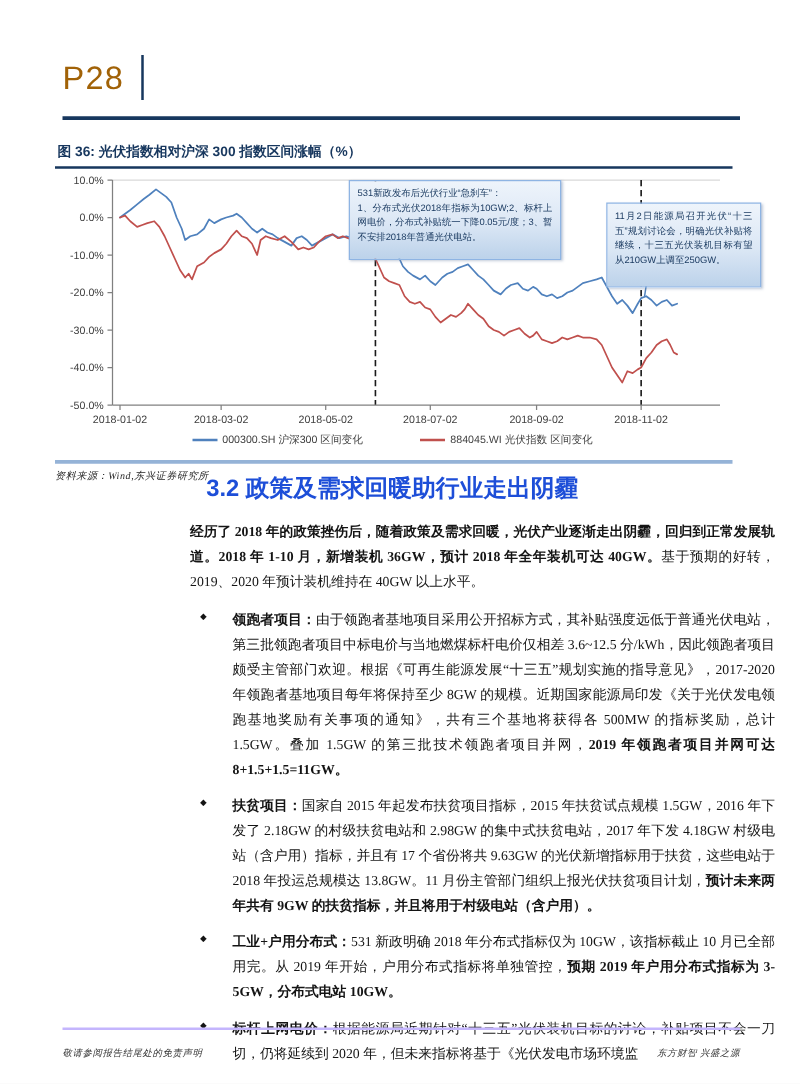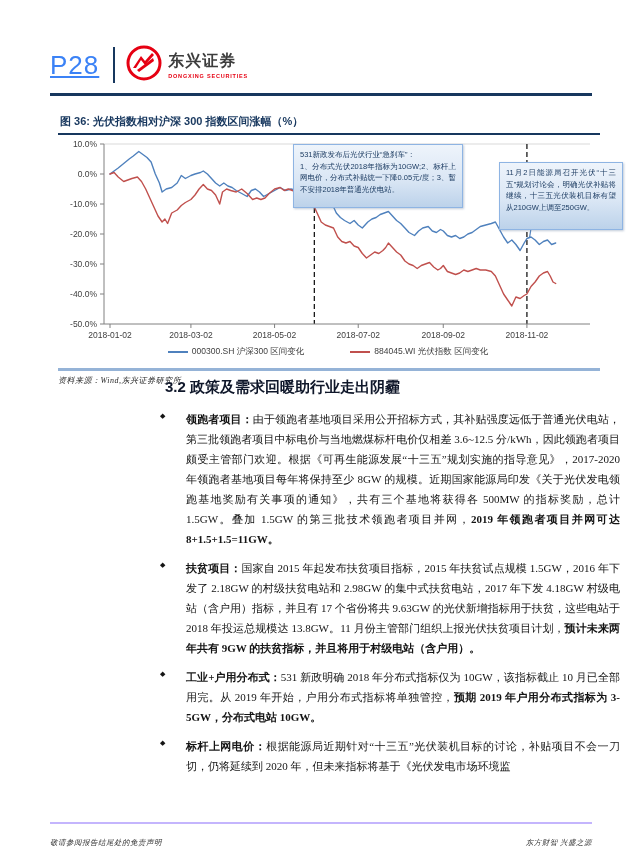--- a/index.html
+++ b/index.html
@@ -8,7 +8,7 @@
 
   
   .hdr { position:absolute; top:44px; left:50px; right:48px; display:flex; align-items:center; }
-  .page-num { font-size:26px; color:#3b82f6; letter-spacing:1px; font-weight:400;text-decoration:underline; }
+  .page-num { font-size:26px; color:#a16207; letter-spacing:1px; font-weight:400; }
   .hdr-divider { width:2px; height:36px; background:#17375E; margin:0 10px 0 14px; }
   .hdr-titles { flex:1; }
   .report-title { font-size:16px; font-weight:700; color:#17375E; letter-spacing:0.5px; }

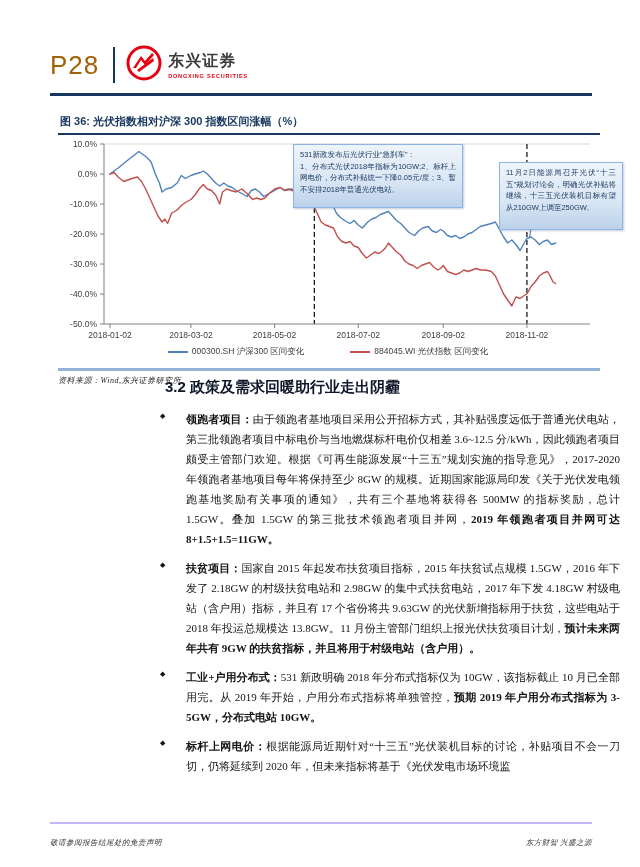--- a/index.html
+++ b/index.html
@@ -59,19 +59,6 @@
   <div class="hdr">
     <div class="page-num">P28</div>
     <div class="hdr-divider"></div>
-    <div class="logo">
-      <span>
-        <svg width="38" height="38" viewBox="0 0 38 38">
-          <circle cx="19" cy="19" r="16" fill="none" stroke="#E60012" stroke-width="3"></circle>
-          <path d="M8 24 L16 12 L20 17 L27 9 L29 11 L20 21 L16 16 L11 24 Z" fill="#E60012"></path>
-          <path d="M12 26 L28 14 L29 17 L14 28 Z" fill="#E60012"></path>
-        </svg>
-      </span>
-      <span class="logo-text">
-        <div class="logo-cn">东兴证券</div>
-        <div class="logo-en">DONGXING SECURITIES</div>
-      </span>
-    </div>
   </div>
   <div class="hdr-rule"></div>
 

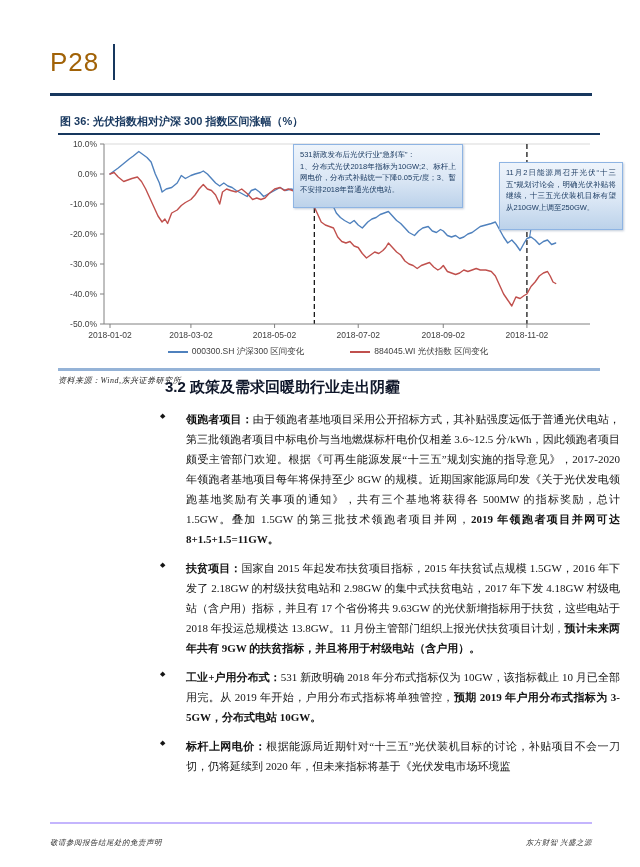--- a/index.html
+++ b/index.html
@@ -20,7 +20,7 @@
   .hdr-rule { position:absolute; top:93px; left:50px; right:48px; height:3px; background:#17375E; }
 
   
-  .figure { position:absolute; top:112px; left:58px; width:542px; }
+  .figure { position:absolute; top:112px; left:44px; width:542px; }
   .figure-title { font-size:11px; font-weight:700; color:#17375E; padding:2px 0 4px 2px; }
   .figure-title-rule { height:2px; background:#17375E; }
   .chart-wrap { position:relative; width:540px; height:228px; margin-top:2px; }

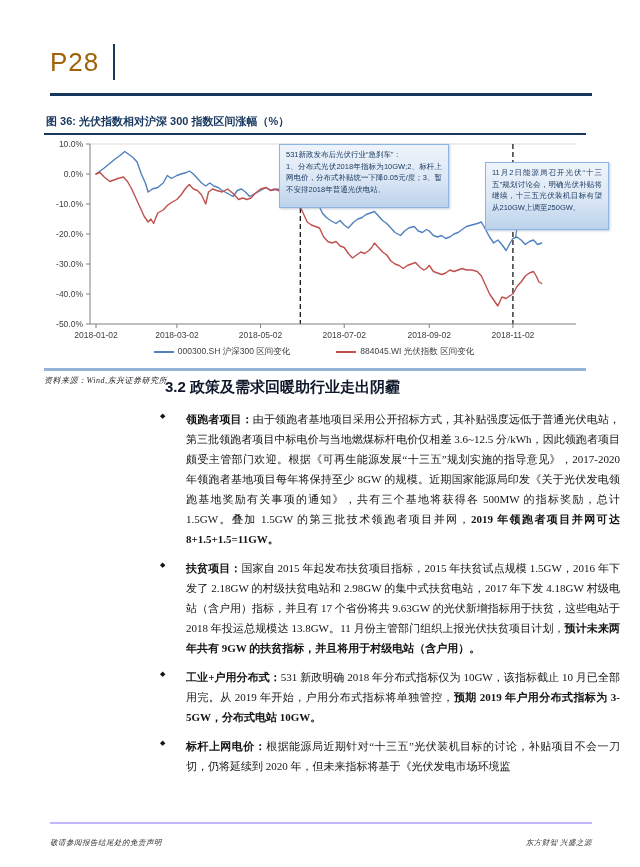--- a/index.html
+++ b/index.html
@@ -39,7 +39,7 @@
 
   
   .content { position:absolute; top:378px; left:152px; width:468px; font-family:"Liberation Serif", serif; color:#141414; }
-  .section-heading { font-size:15px; font-weight:700; color:#0f172a; margin:0 0 12px 13px; font-family:"Liberation Sans", sans-serif; }
+  .section-heading { font-size:19px; font-weight:700; color:#1d4ed8; margin:0 0 12px 13px; font-family:"Liberation Sans", sans-serif; }
   .para { font-size:11px; line-height:1.82; text-align:justify; }
   .b { font-weight:700; }
   .bullets { list-style:none; margin-top:10px; }

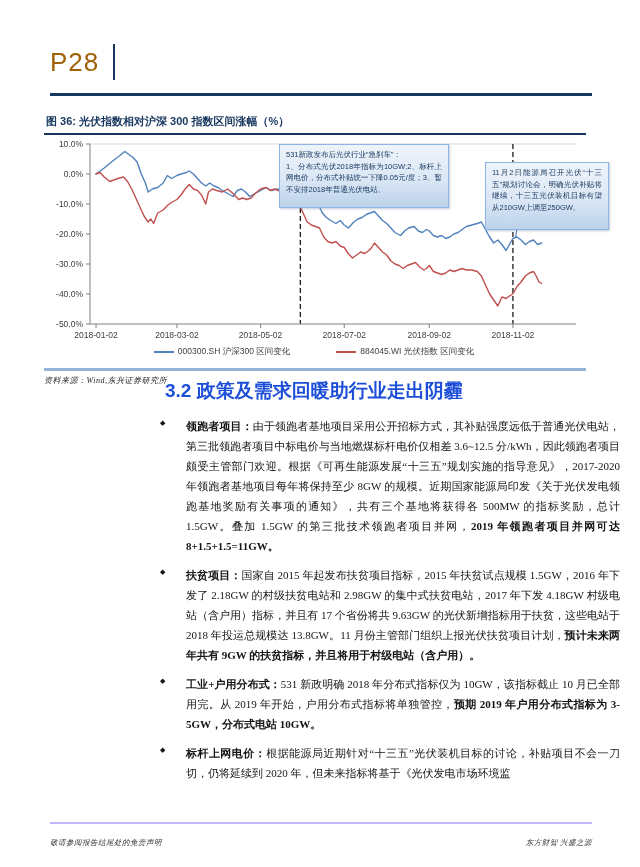--- a/index.html
+++ b/index.html
@@ -123,6 +123,7 @@
 
   <div class="content">
     <h2 class="section-heading">3.2 政策及需求回暖助行业走出阴霾</h2>
+    <p class="para"><span class="b">经历了 2018 年的政策挫伤后，随着政策及需求回暖，光伏产业逐渐走出阴霾，回归到正常发展轨道。2018 年 1-10 月，新增装机 36GW，预计 2018 年全年装机可达 40GW。</span><span>基于预期的好转，2019、2020 年预计装机维持在 40GW 以上水平。</span></p>
     <ul class="bullets" id="bullets">
         <li><span class="marker">◆</span><span class="b">领跑者项目：</span><span>由于领跑者基地项目采用公开招标方式，其补贴强度远低于普通光伏电站，第三批领跑者项目中标电价与当地燃煤标杆电价仅相差 3.6~12.5 分/kWh，因此领跑者项目颇受主管部门欢迎。根据《可再生能源发展“十三五”规划实施的指导意见》，2017-2020 年领跑者基地项目每年将保持至少 8GW 的规模。近期国家能源局印发《关于光伏发电领跑基地奖励有关事项的通知》，共有三个基地将获得各 500MW 的指标奖励，总计 1.5GW。叠加 1.5GW 的第三批技术领跑者项目并网，</span><span class="b">2019 年领跑者项目并网可达 8+1.5+1.5=11GW。</span></li>
         <li><span class="marker">◆</span><span class="b">扶贫项目：</span><span>国家自 2015 年起发布扶贫项目指标，2015 年扶贫试点规模 1.5GW，2016 年下发了 2.18GW 的村级扶贫电站和 2.98GW 的集中式扶贫电站，2017 年下发 4.18GW 村级电站（含户用）指标，并且有 17 个省份将共 9.63GW 的光伏新增指标用于扶贫，这些电站于 2018 年投运总规模达 13.8GW。11 月份主管部门组织上报光伏扶贫项目计划，</span><span class="b">预计未来两年共有 9GW 的扶贫指标，并且将用于村级电站（含户用）。</span></li>

